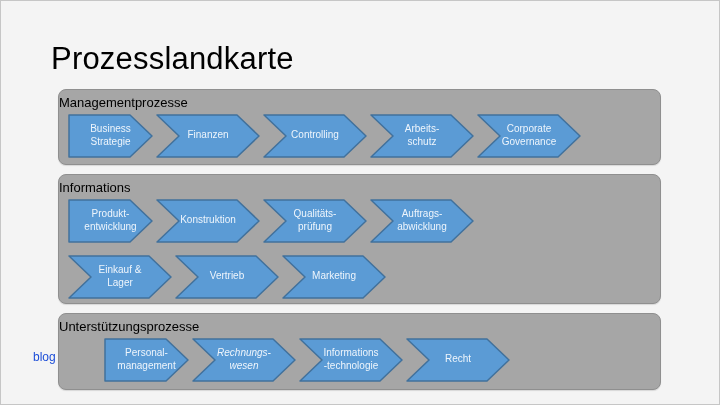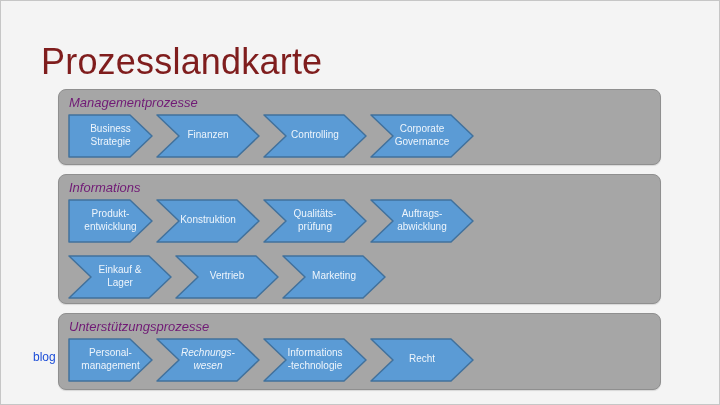--- a/index.html
+++ b/index.html
@@ -13,8 +13,8 @@
     font-family:"Liberation Sans","DejaVu Sans",sans-serif;
   }
   .slide-title{
-    position:absolute;left:40px;top:40px;
-    font-size:36px;font-weight:300;color:#7f1d1d;
+    position:absolute;left:50px;top:40px;
+    font-size:31px;font-weight:300;color:#000000;
     letter-spacing:0.2px;
   }
   .watermark{

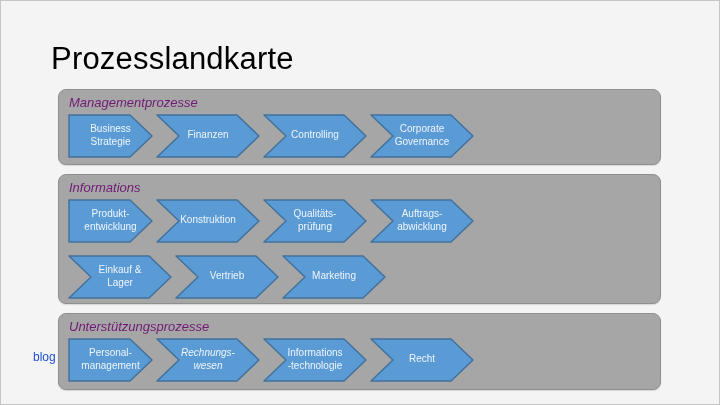--- a/index.html
+++ b/index.html
@@ -34,8 +34,8 @@
   .box-kern{top:173px;height:130px;}
   .box-support{top:312px;height:77px;}
   .box-label{
-    position:absolute;left:10px;top:5px;
-    font-size:13px;color:#701a75;font-style:italic;
+    position:absolute;left:0;top:5px;
+    font-size:13px;color:#000000;
   }
   .row{
     position:absolute;left:9px;

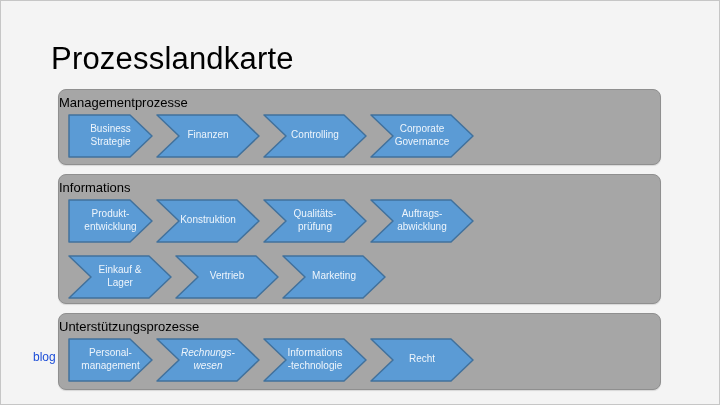--- a/index.html
+++ b/index.html
@@ -86,6 +86,13 @@
             <polygon points="1,1 81,1 103,22 81,43 1,43 23,22" fill="#5b9bd5" stroke="#41719c" stroke-width="1.5" stroke-linejoin="round"></polygon>
           </svg>
           <span class="arrow-label">Controlling</span>
+        </div>
+        <div class="arrow" style="width: 104px;">
+          <svg width="104" height="44" viewBox="0 0 104 44">
+            <polygon points="1,1 81,1 103,22 81,43 1,43 23,22" fill="#5b9bd5" stroke="#41719c" stroke-width="1.5" stroke-linejoin="round"></polygon>
+          </svg>
+          <span class="arrow-label">Arbeits-
+schutz</span>
         </div>
         <div class="arrow" style="width: 104px;">
           <svg width="104" height="44" viewBox="0 0 104 44">

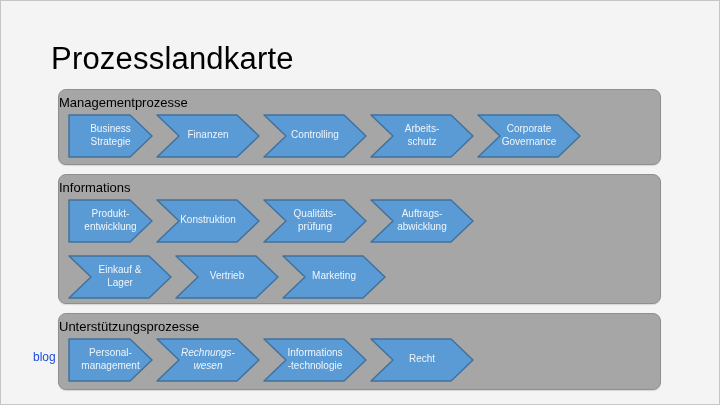--- a/index.html
+++ b/index.html
@@ -161,7 +161,7 @@
   <div class="box box-support">
     <div class="box-label">Unterstützungsprozesse</div>
     <div class="row row-a">
-        <div class="arrow" style="width: 85px;">
+        <div class="arrow" style="width: 85px; margin-left: 36px;">
           <svg width="85" height="44" viewBox="0 0 85 44">
             <polygon points="1,1 62,1 84,22 62,43 1,43" fill="#5b9bd5" stroke="#41719c" stroke-width="1.5" stroke-linejoin="round"></polygon>
           </svg>

